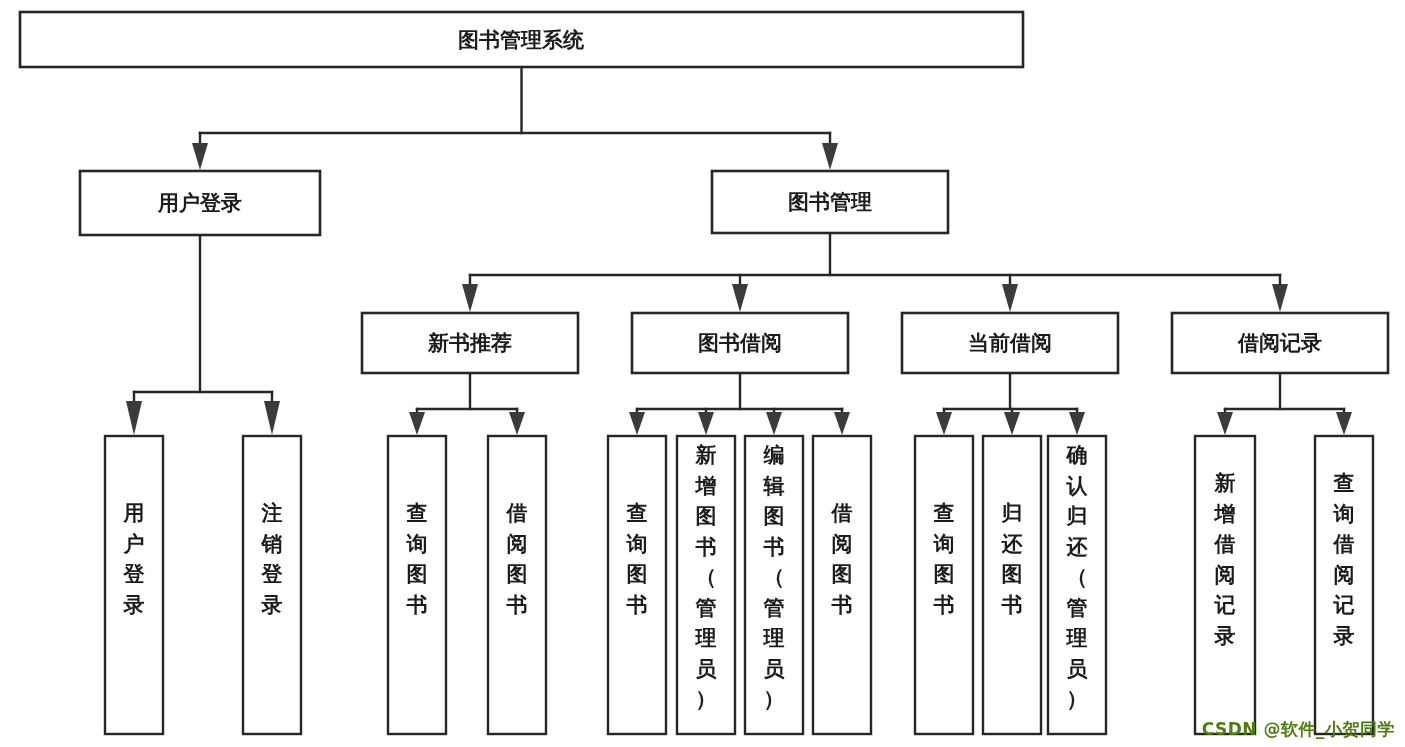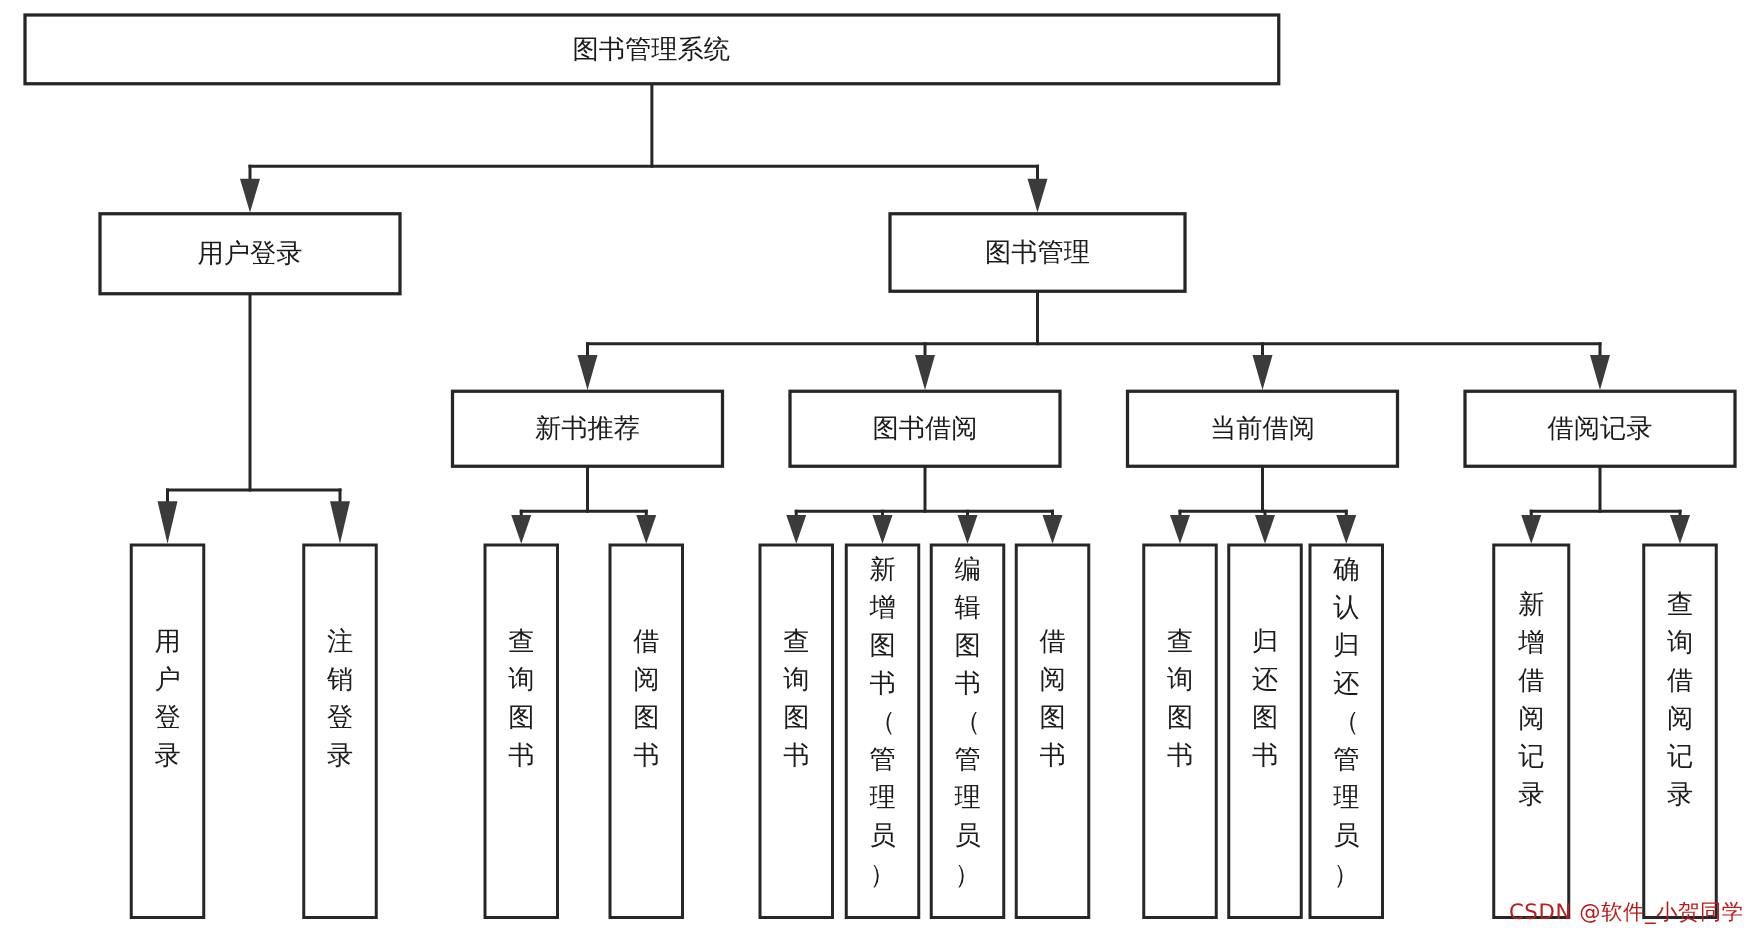--- a/index.html
+++ b/index.html
@@ -19,6 +19,7 @@
     top: 0; left: 0;
     width: 1405px;
     height: 747px;
+    font-weight: bold;
   }
   svg.diagram {
     display: block;

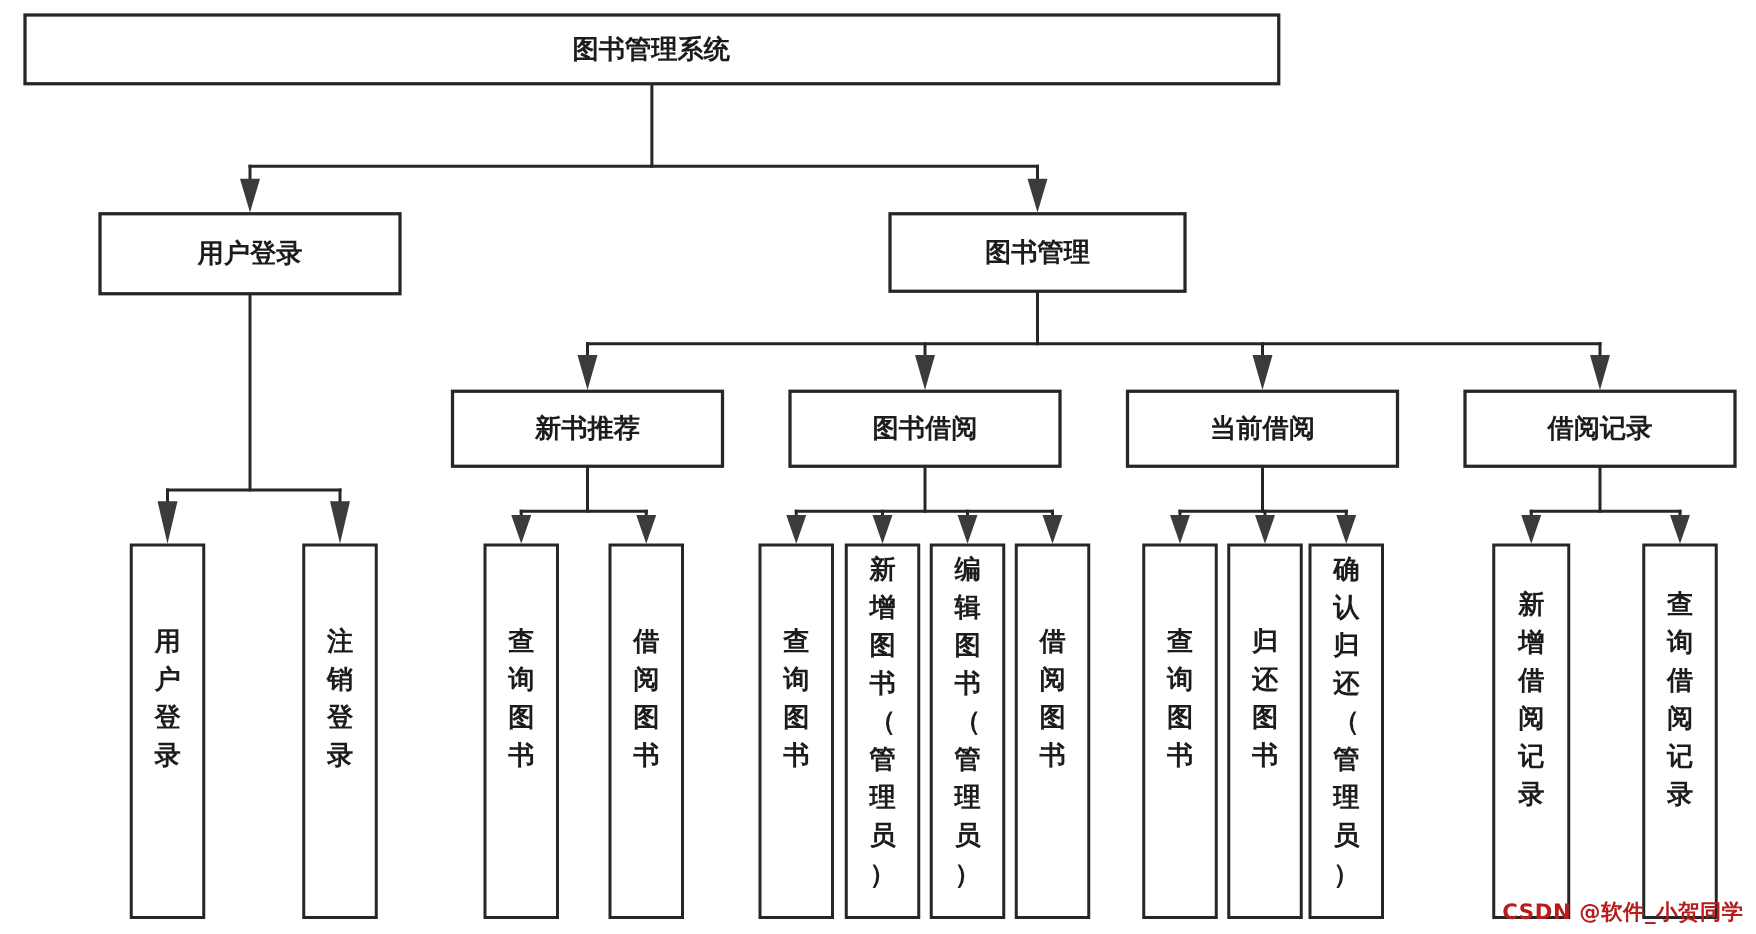--- a/index.html
+++ b/index.html
@@ -63,7 +63,7 @@
     bottom: 6px;
     font-family: "DejaVu Sans", "Liberation Sans", sans-serif;
     font-size: 17px;
-    color: #b91c1c;
+    color: #4d7c0f;
     white-space: nowrap;
     letter-spacing: 0.5px;
     margin-top: 12px;

